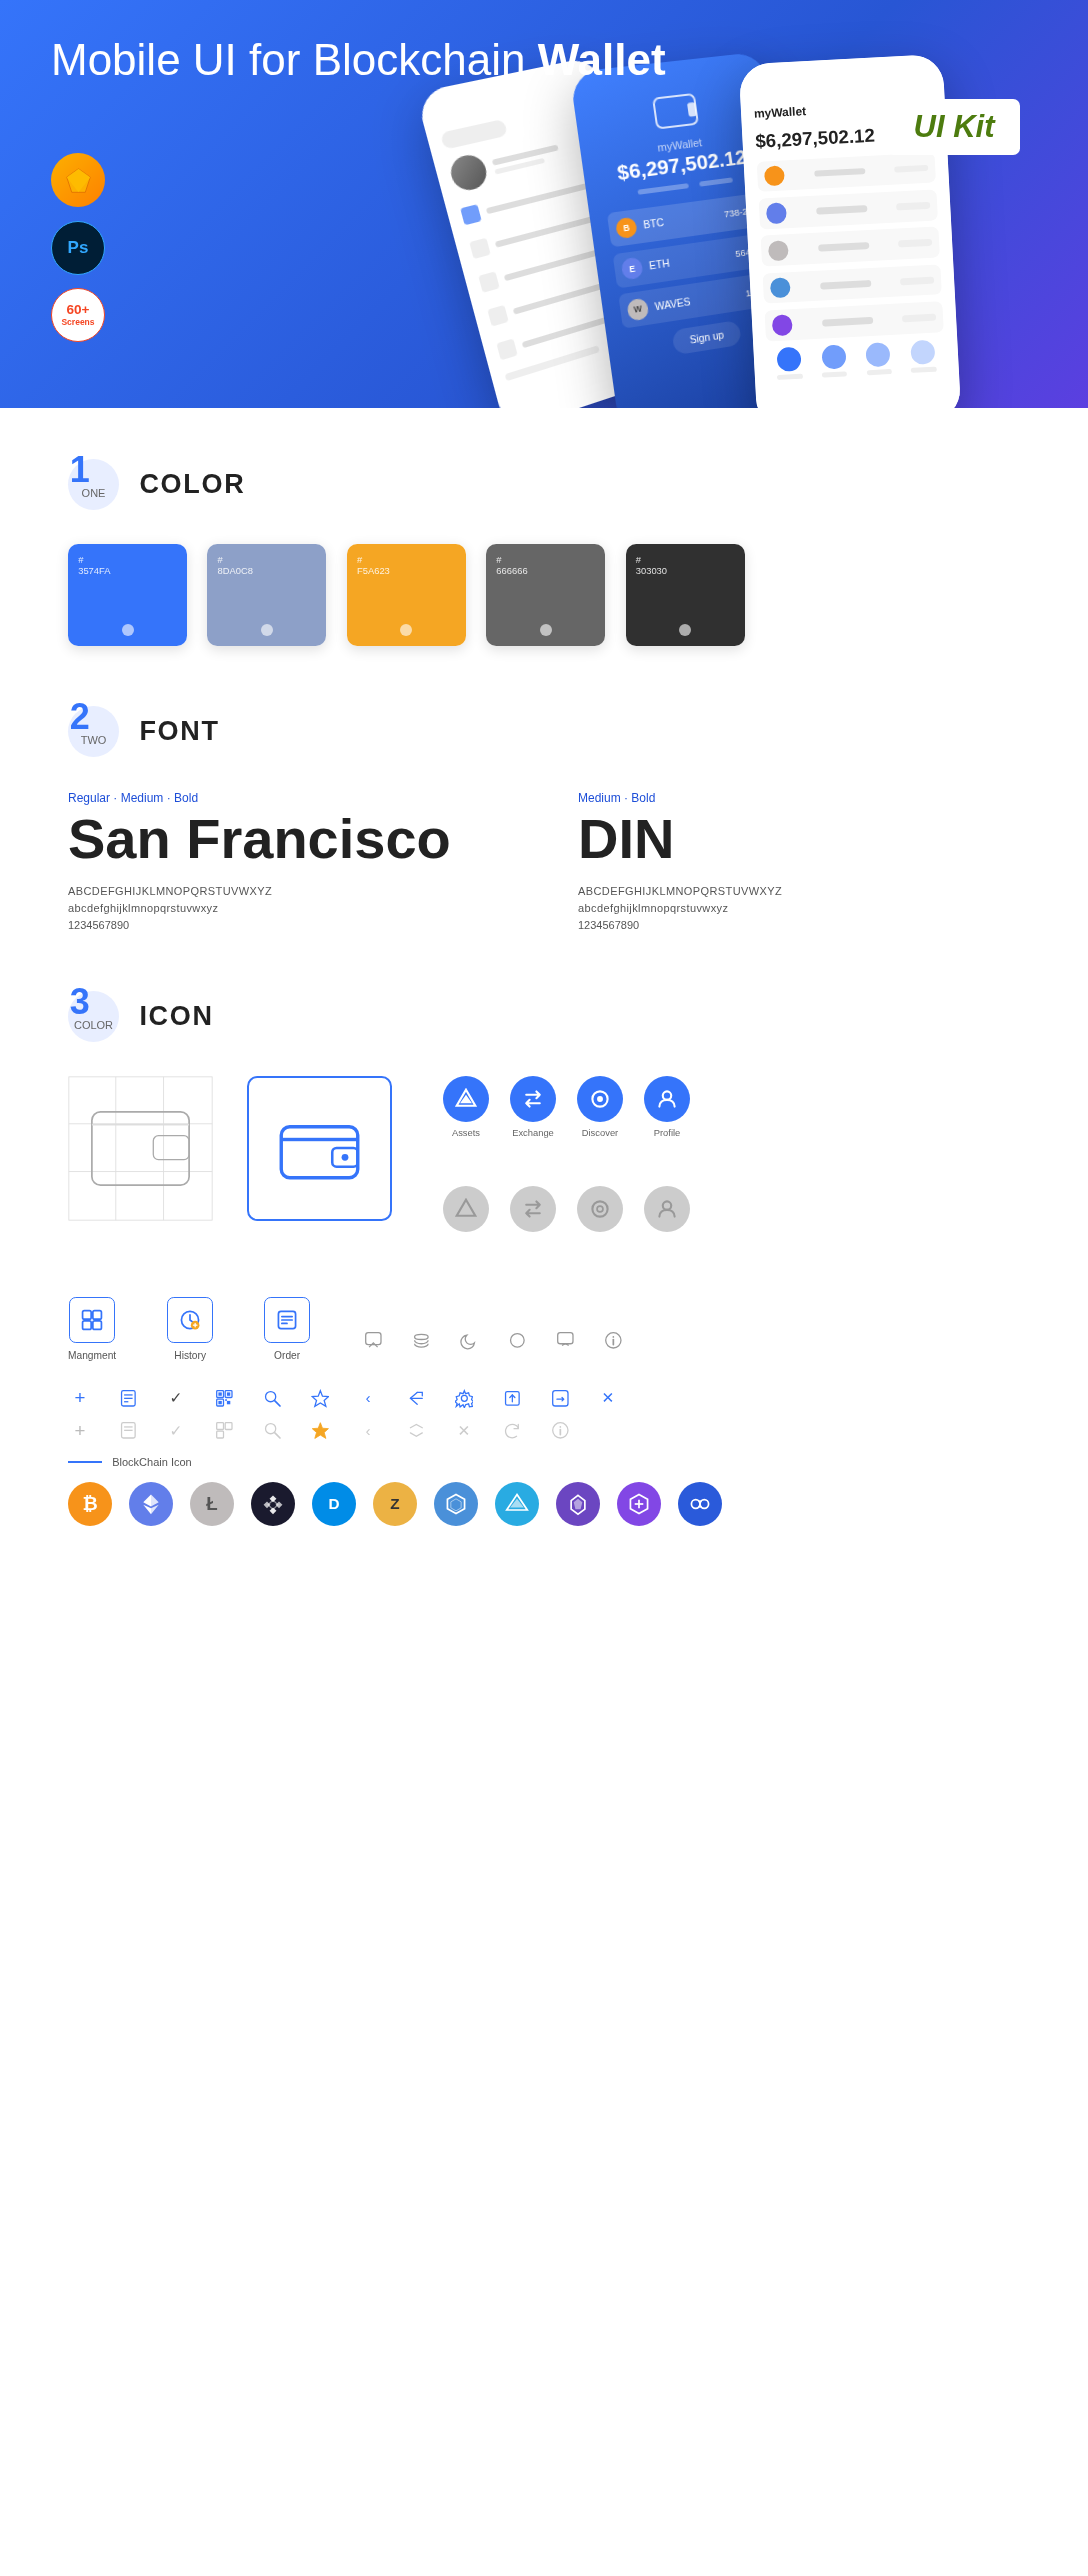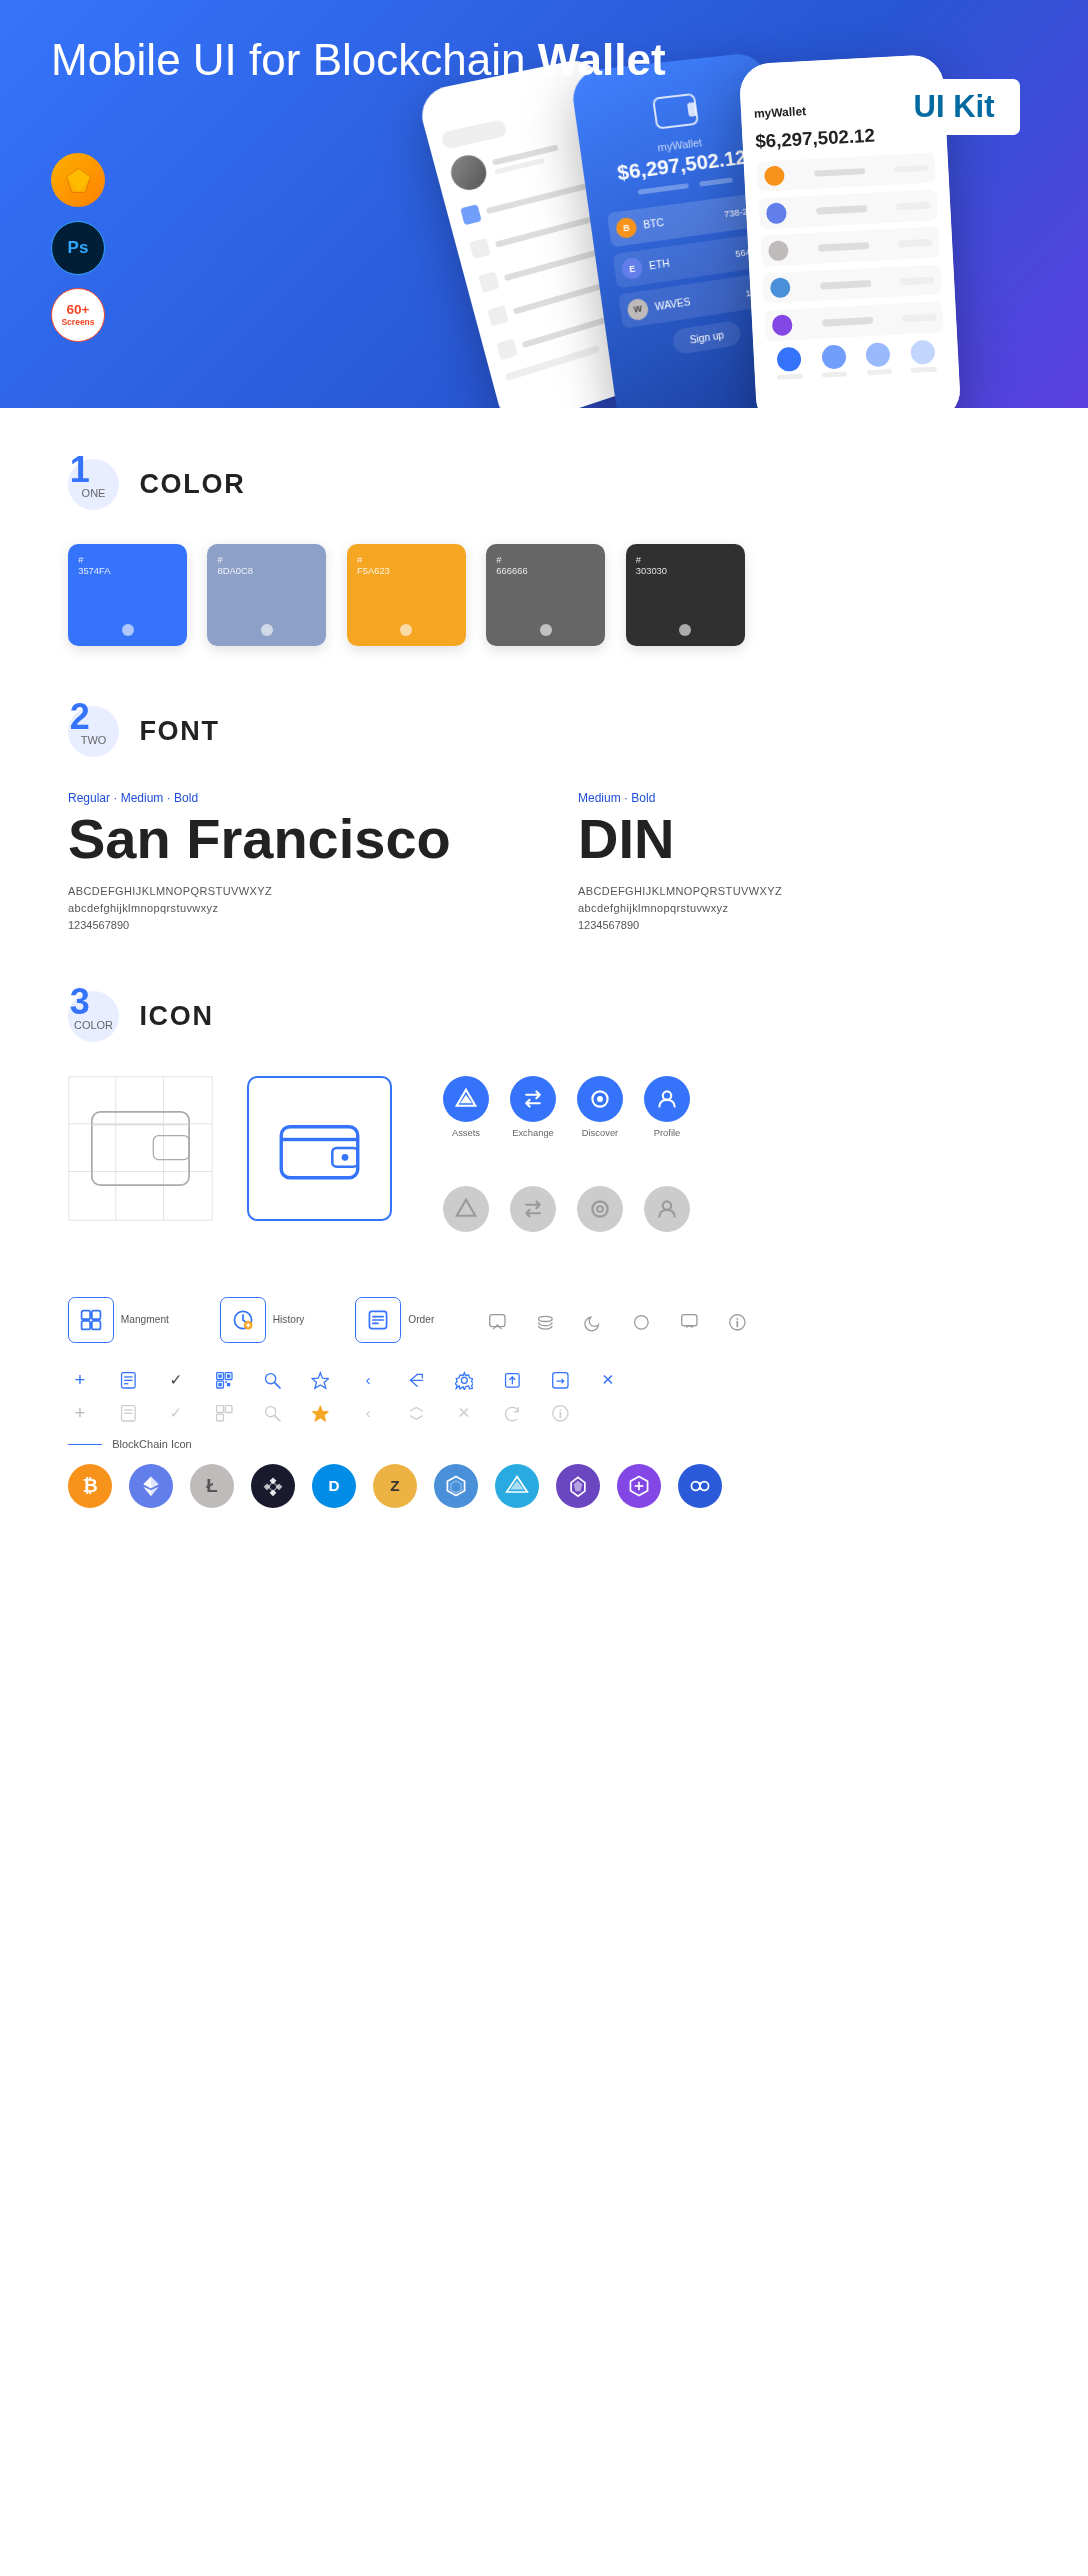--- a/index.html
+++ b/index.html
@@ -30,15 +30,16 @@
     .hero-title strong { font-weight: 800; }
     .ui-kit-badge {
       position: absolute;
-      top: 79px;
+      top: 99px;
       right: 68px;
       background: #fff;
-      color: #0369a1;
+      color: #4d7c0f;
       font-size: 31px;
       font-weight: 700;
       padding: 10.2px 25.5px;
       border-radius: 6.8px;
       z-index: 10;
+      font-style: italic;
     }
     .badges-col {
       position: absolute;

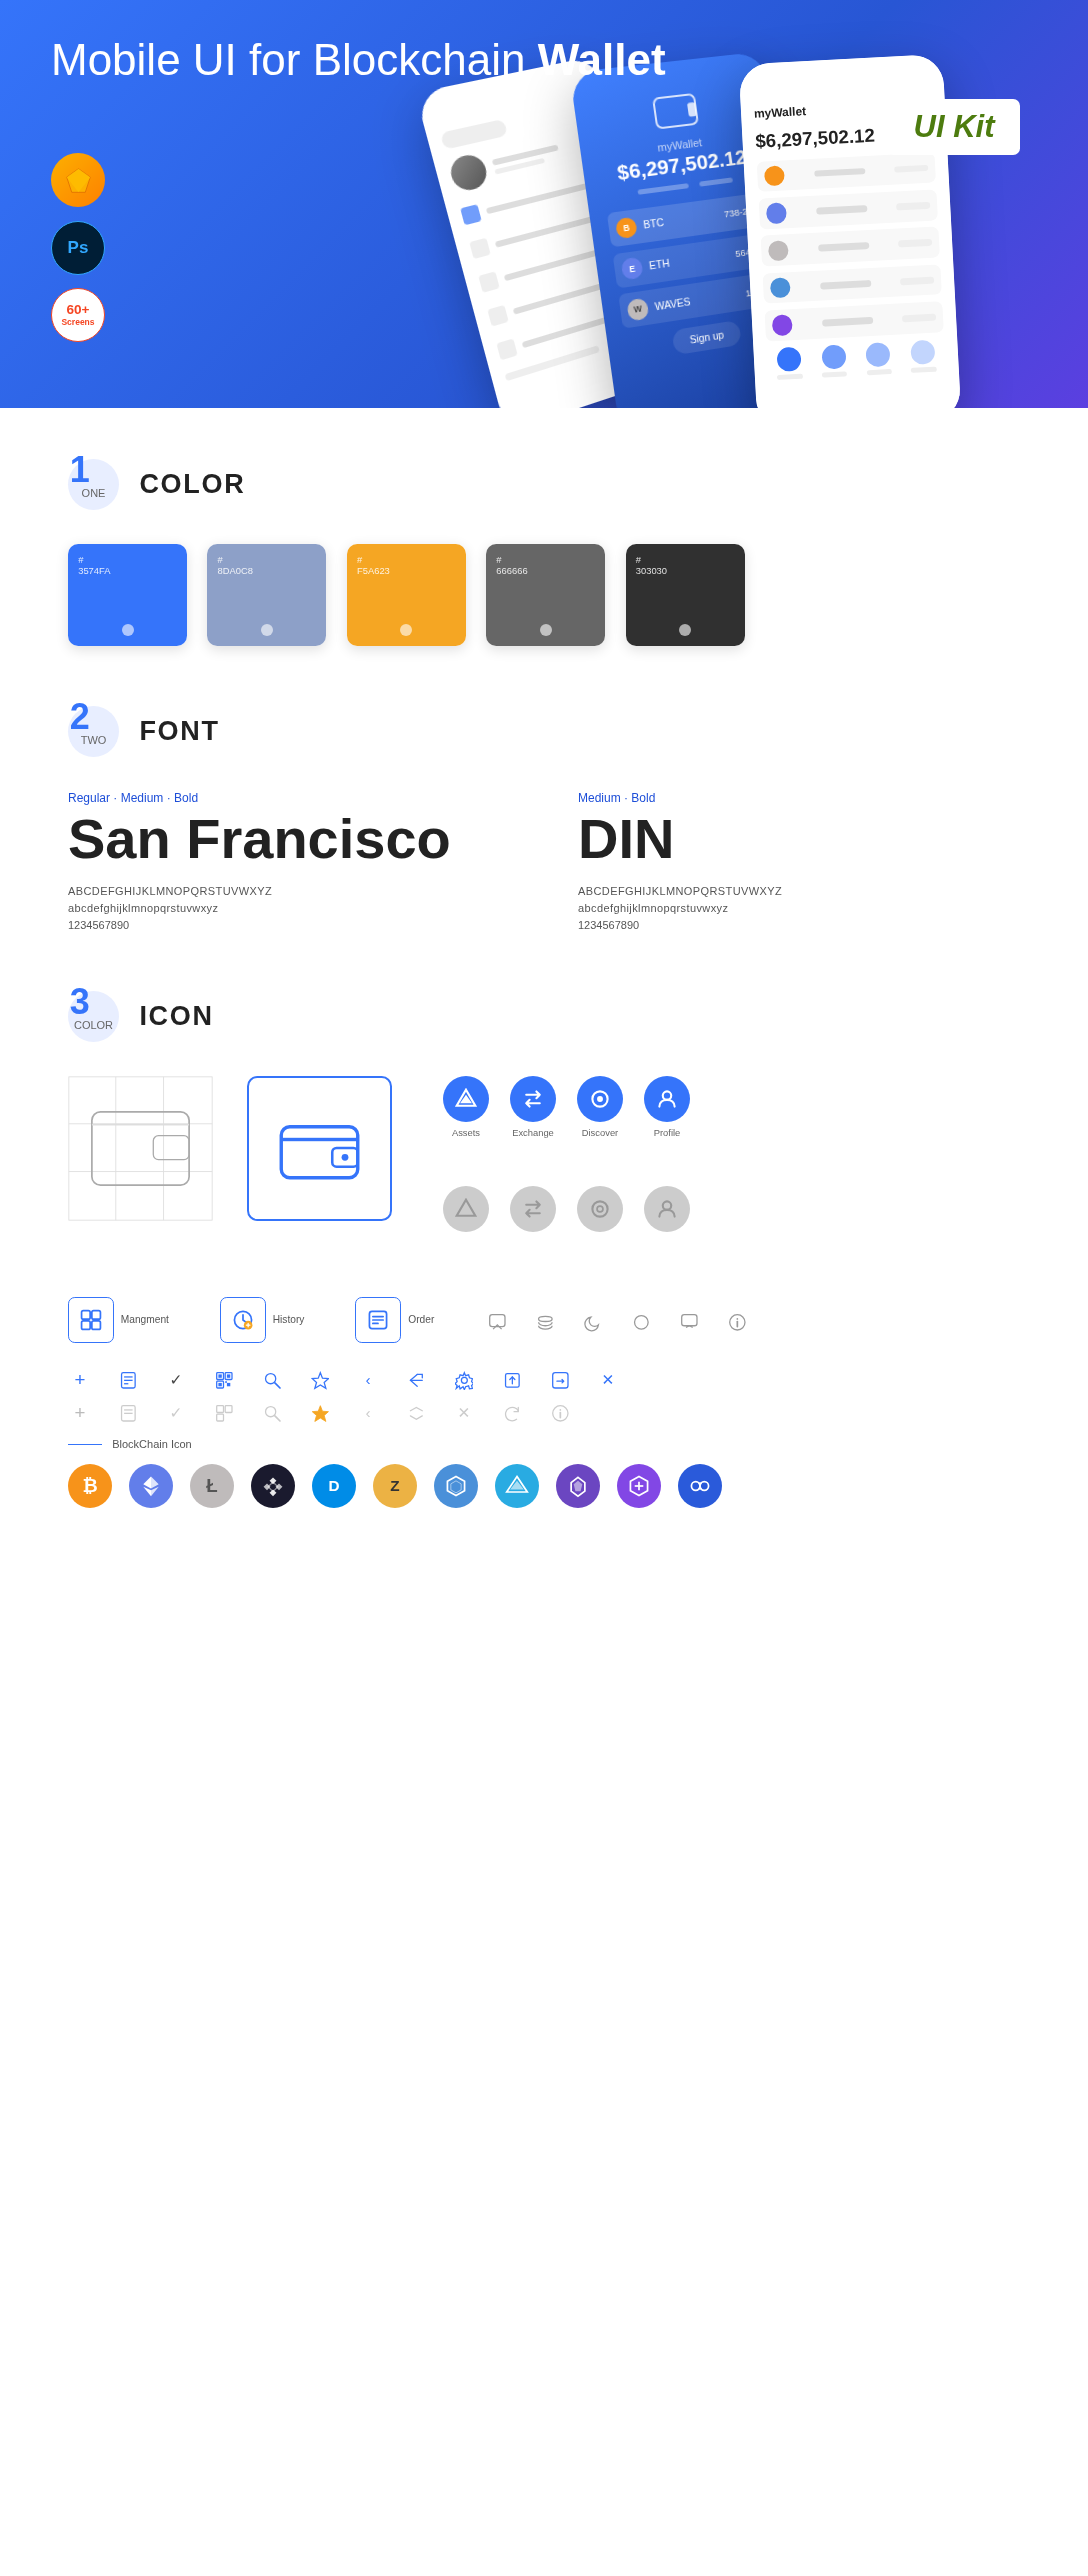--- a/index.html
+++ b/index.html
@@ -355,7 +355,7 @@
     }
     .nav-icon-item {
       display: flex;
-      flex-direction: row;
+      flex-direction: column;
       align-items: center;
       gap: 6.8px;
     }

